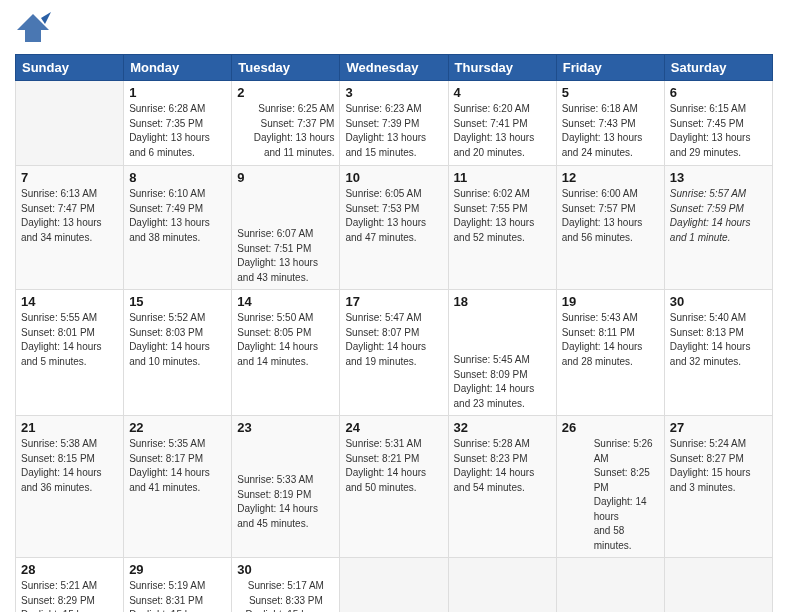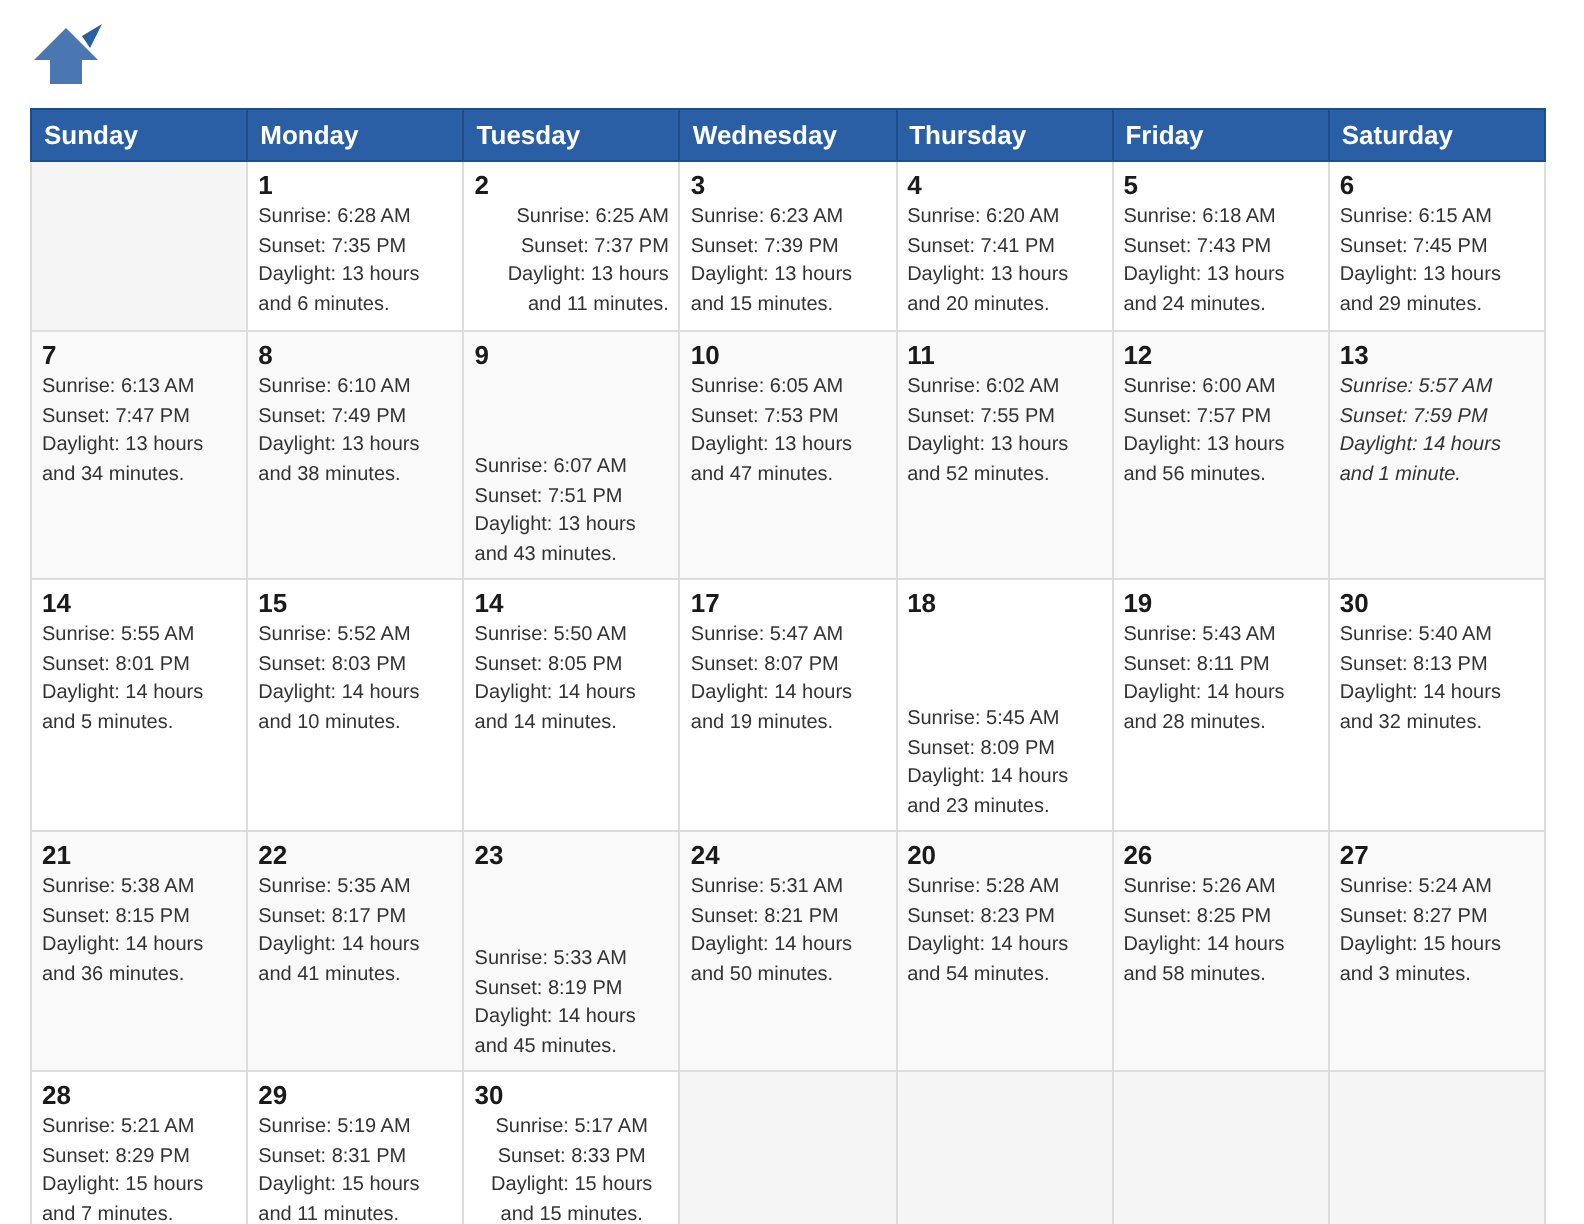--- a/index.html
+++ b/index.html
@@ -311,7 +311,7 @@
 and 50 minutes.</div>
           </td>
           <td>
-            <span class="day-number">20</span>
+            <span class="day-number">32</span>
             <div class="day-info" style="white-space: pre-line;">Sunrise: 5:28 AM
 Sunset: 8:23 PM
 Daylight: 14 hours

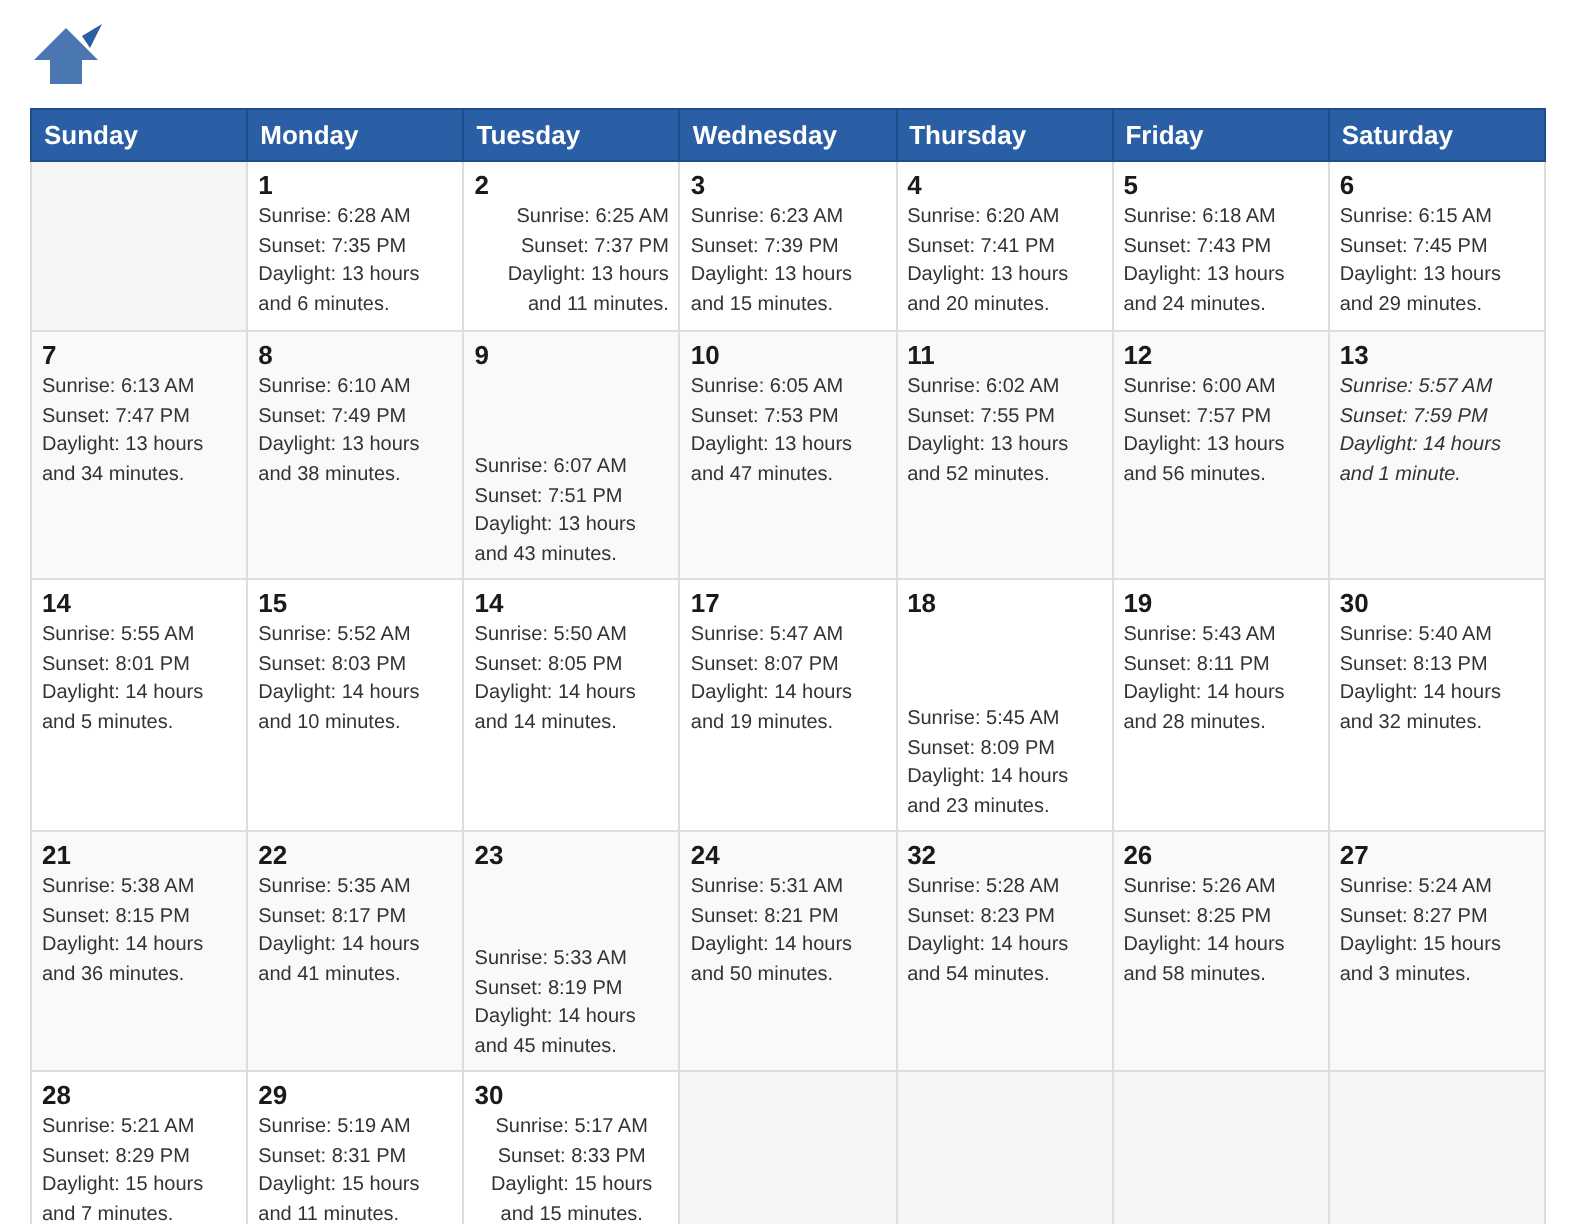--- a/index.html
+++ b/index.html
@@ -319,7 +319,7 @@
           </td>
           <td>
             <span class="day-number">26</span>
-            <div class="day-info" style="white-space: pre-line;">Sunrise: 5:26 AM
+            <div class="day-info" style="white-space: pre-line; margin-left: 32px;">Sunrise: 5:26 AM
 Sunset: 8:25 PM
 Daylight: 14 hours
 and 58 minutes.</div>

